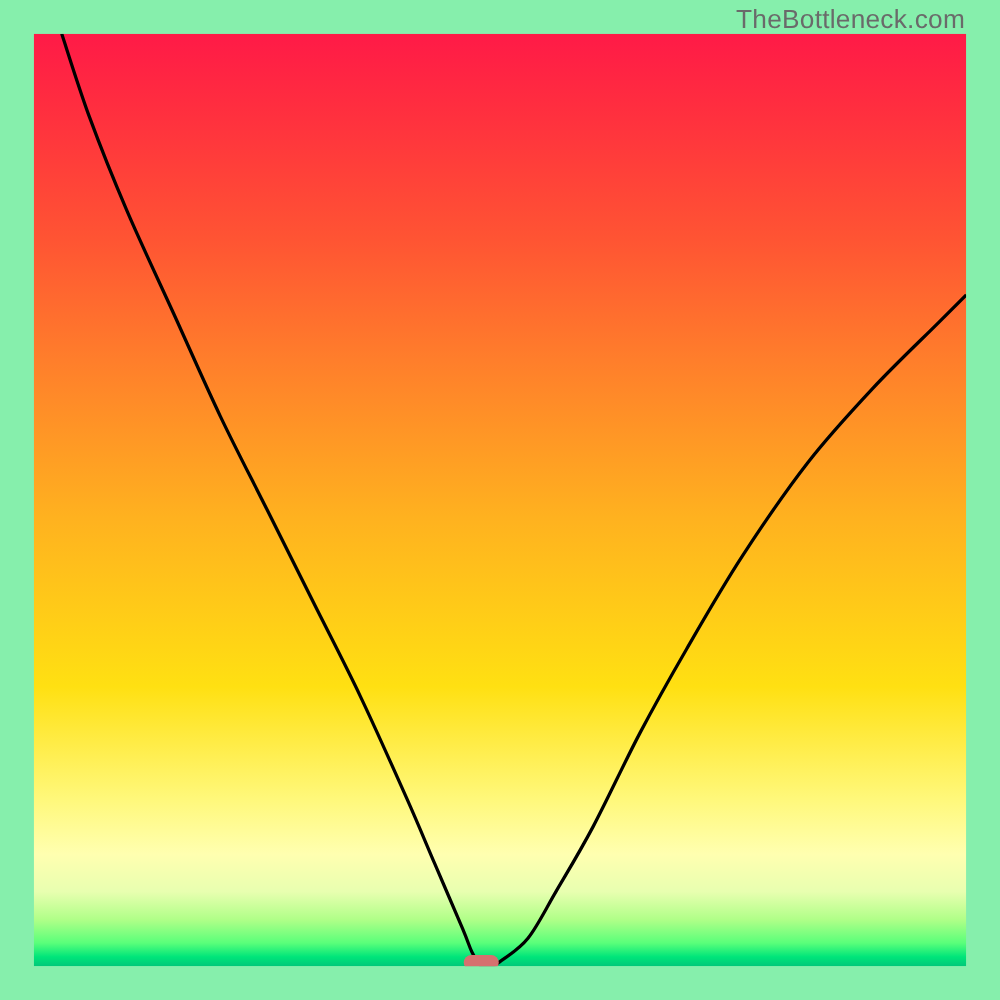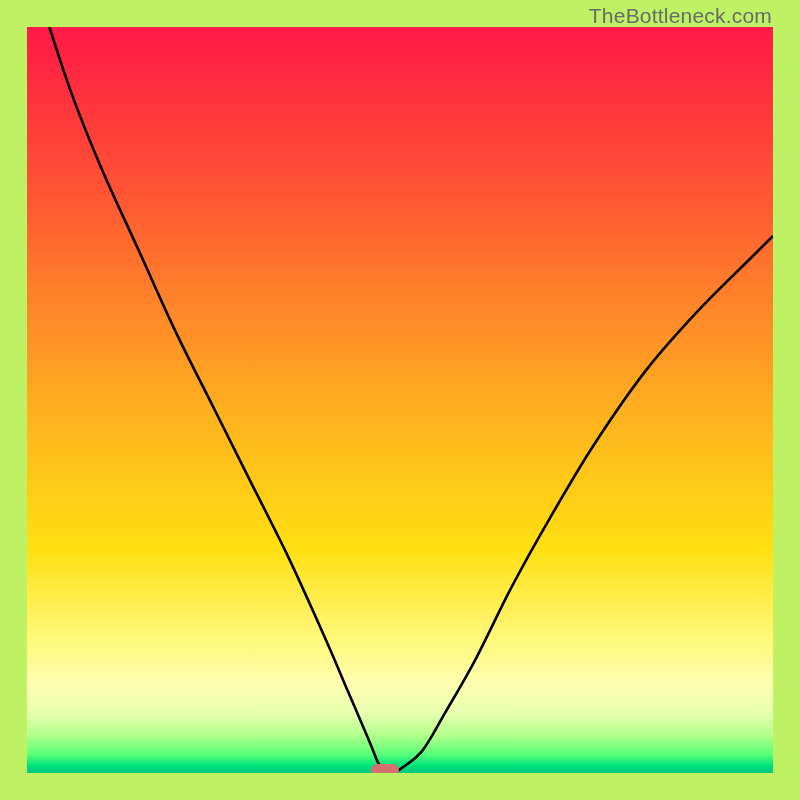--- a/index.html
+++ b/index.html
@@ -15,7 +15,7 @@
     position: relative;
     width: 800px;
     height: 800px;
-    background: #bef264;
+    background: #86efac;
   }
   .plot-area {
     position: absolute;

